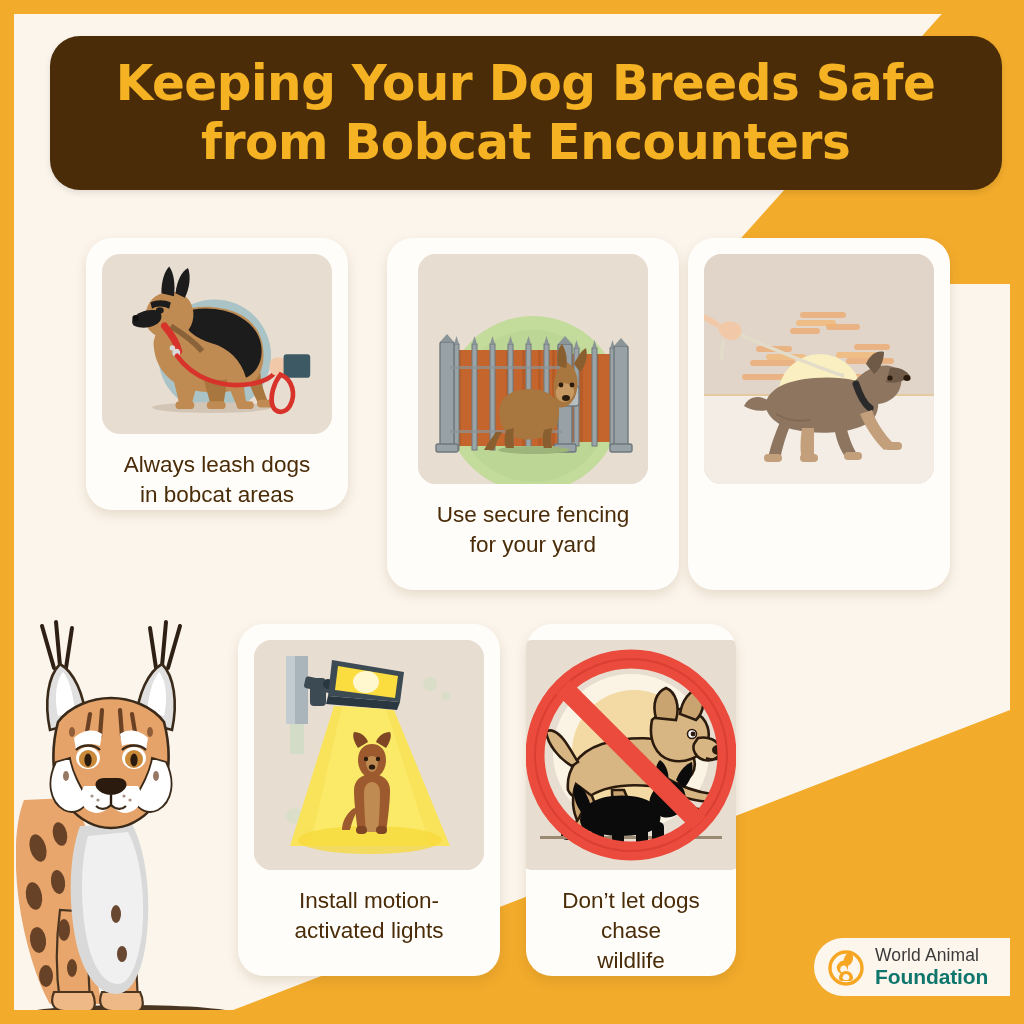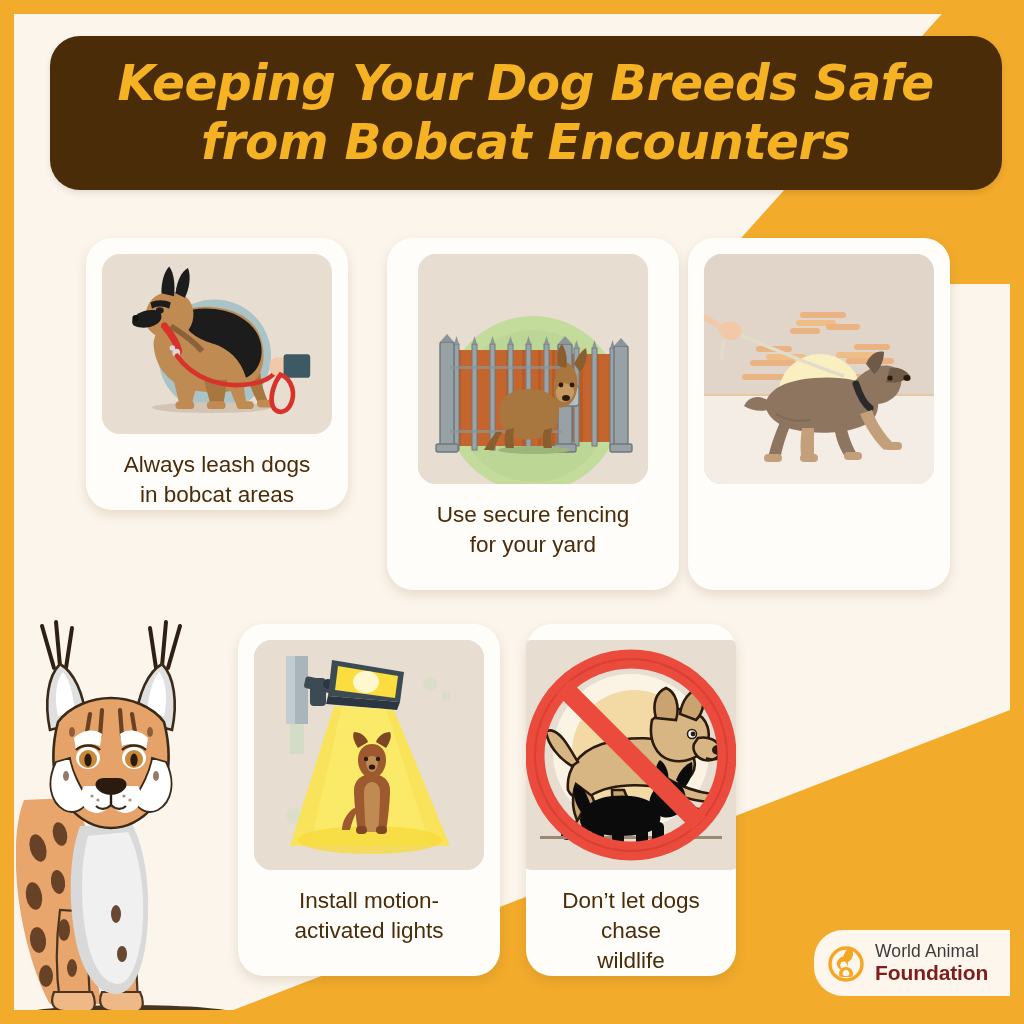--- a/index.html
+++ b/index.html
@@ -48,7 +48,6 @@
     align-items: center; justify-content: center;
     z-index: 6;
     box-shadow: 0 3px 6px rgba(0,0,0,.10);
-    font-style: italic;
   }
   .title-line {
     color: #F5B223;

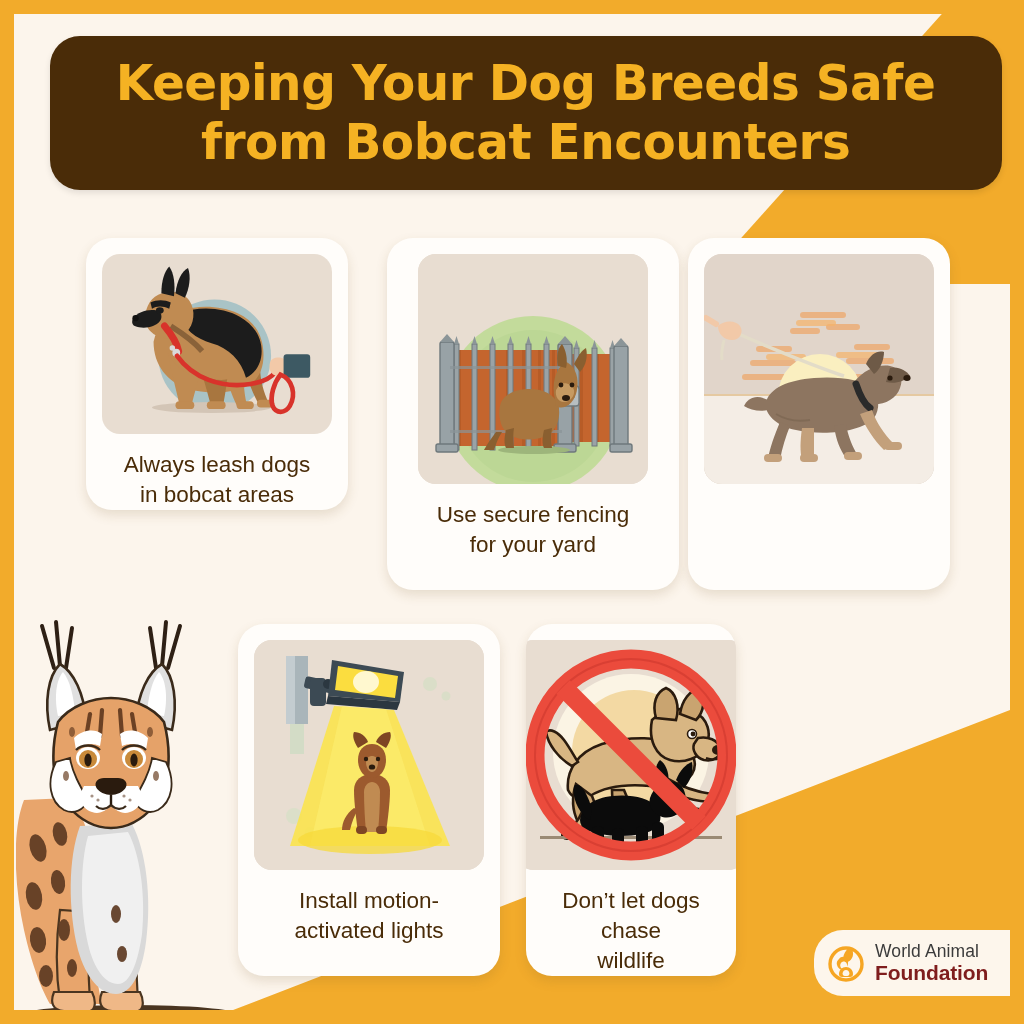--- a/index.html
+++ b/index.html
@@ -111,7 +111,7 @@
   #logo {
     position: absolute;
     right: 0px; bottom: 14px;
-    width: 196px; height: 66px;
+    width: 196px; height: 58px;
     background: #FDF6EC;
     border-radius: 29px 0 0 29px;
     display: flex; align-items: center;

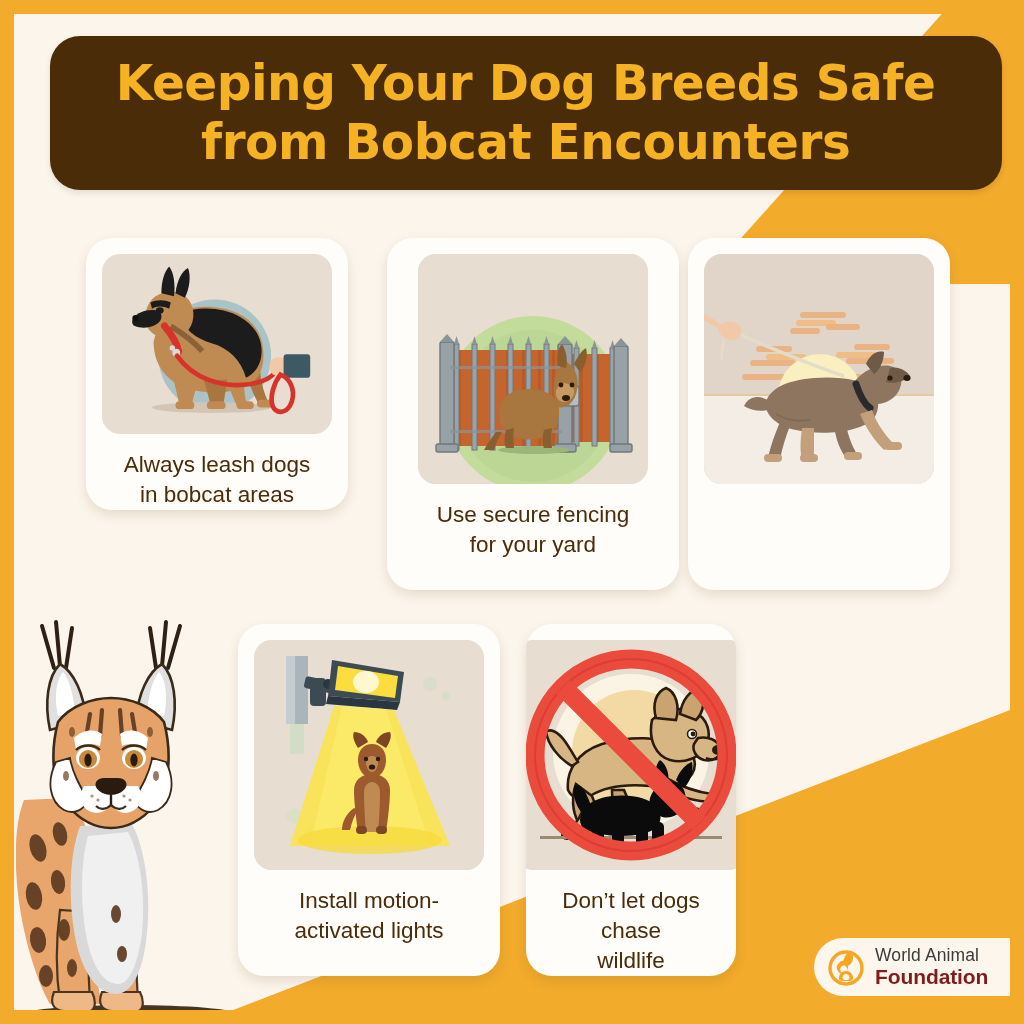--- a/index.html
+++ b/index.html
@@ -122,7 +122,7 @@
   .logo-mark svg { display:block; width:100%; height:100%; }
   .logo-text { margin-left: 9px; line-height: 1.0; }
   .logo-l1 { font-size: 17.5px; color: #3B3B3B; letter-spacing: .1px; }
-  .logo-l2 { font-size: 21px; color: #7f1d1d; font-weight: bold; letter-spacing: -0.1px; margin-top: 2px; }
+  .logo-l2 { font-size: 21px; color: #0f766e; font-weight: bold; letter-spacing: -0.1px; margin-top: 2px; }
 </style>
 </head>
 <body>

